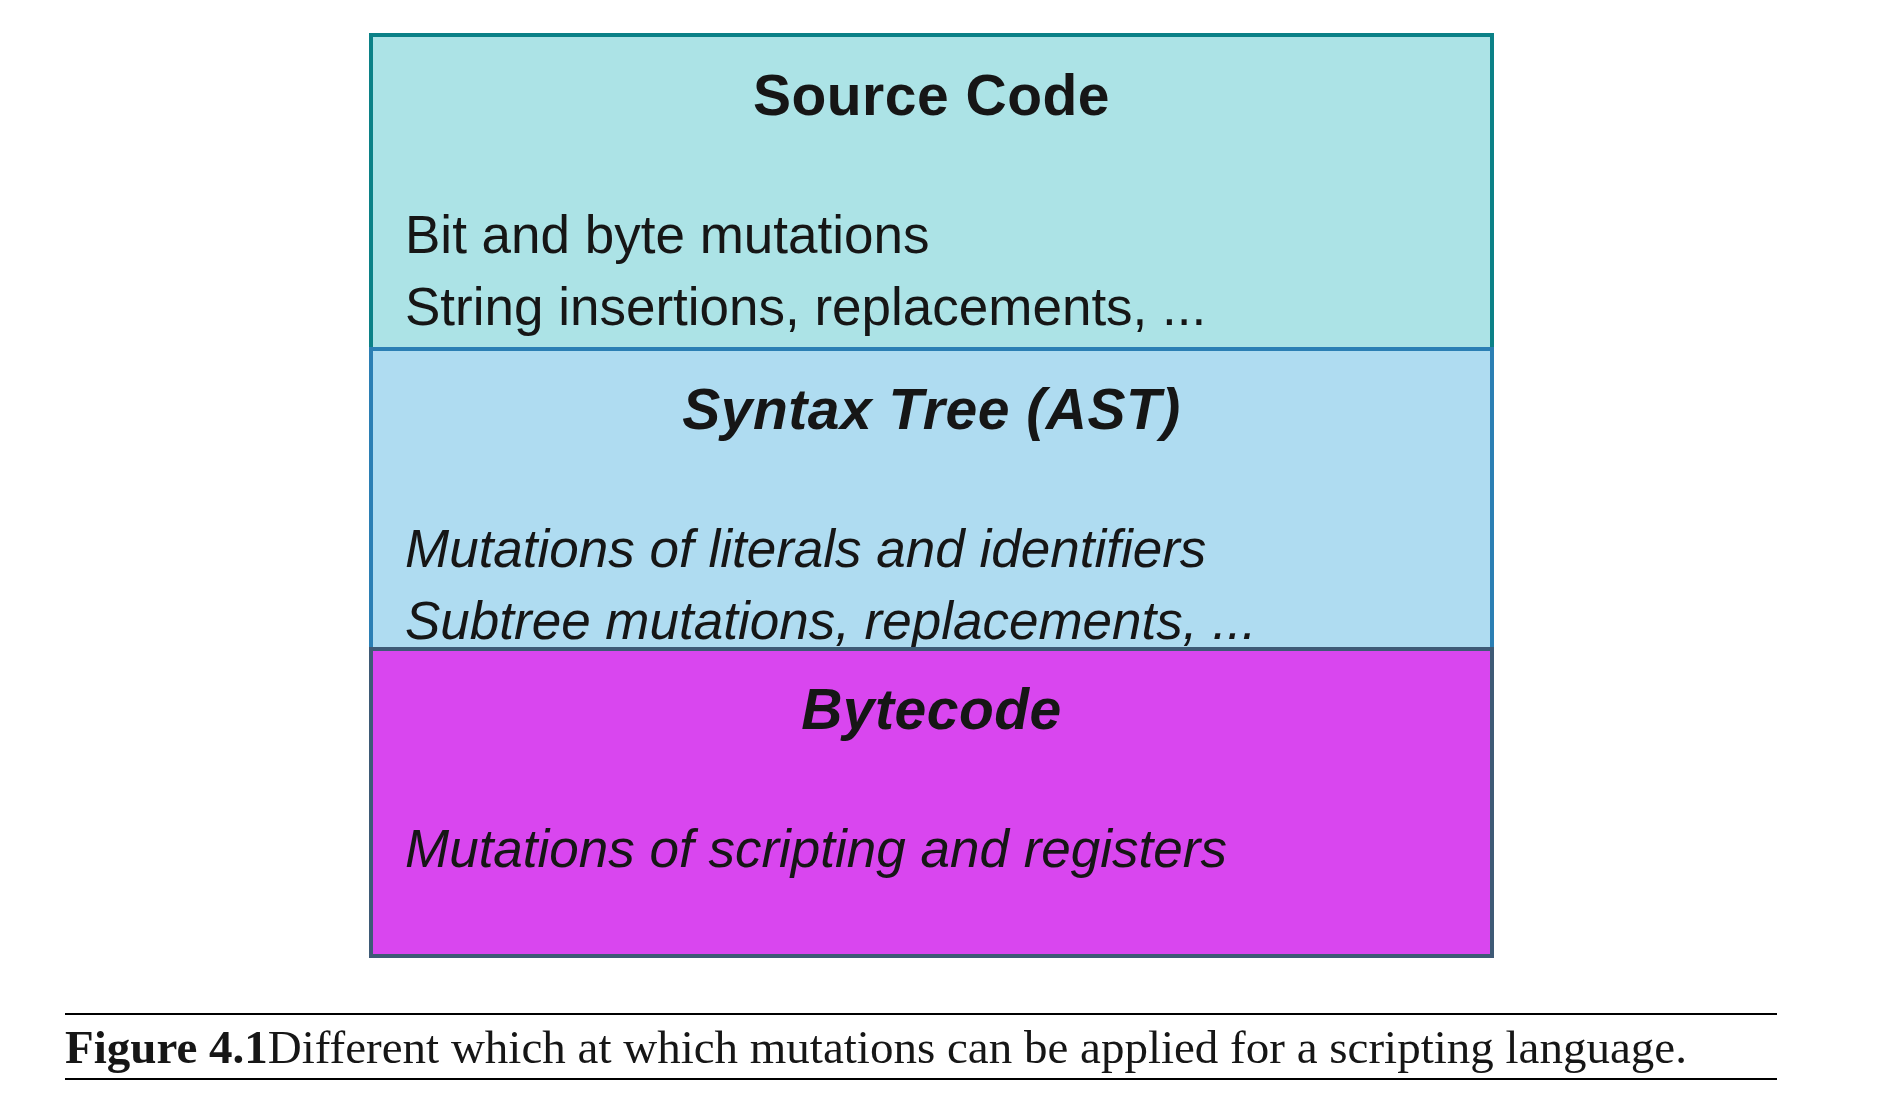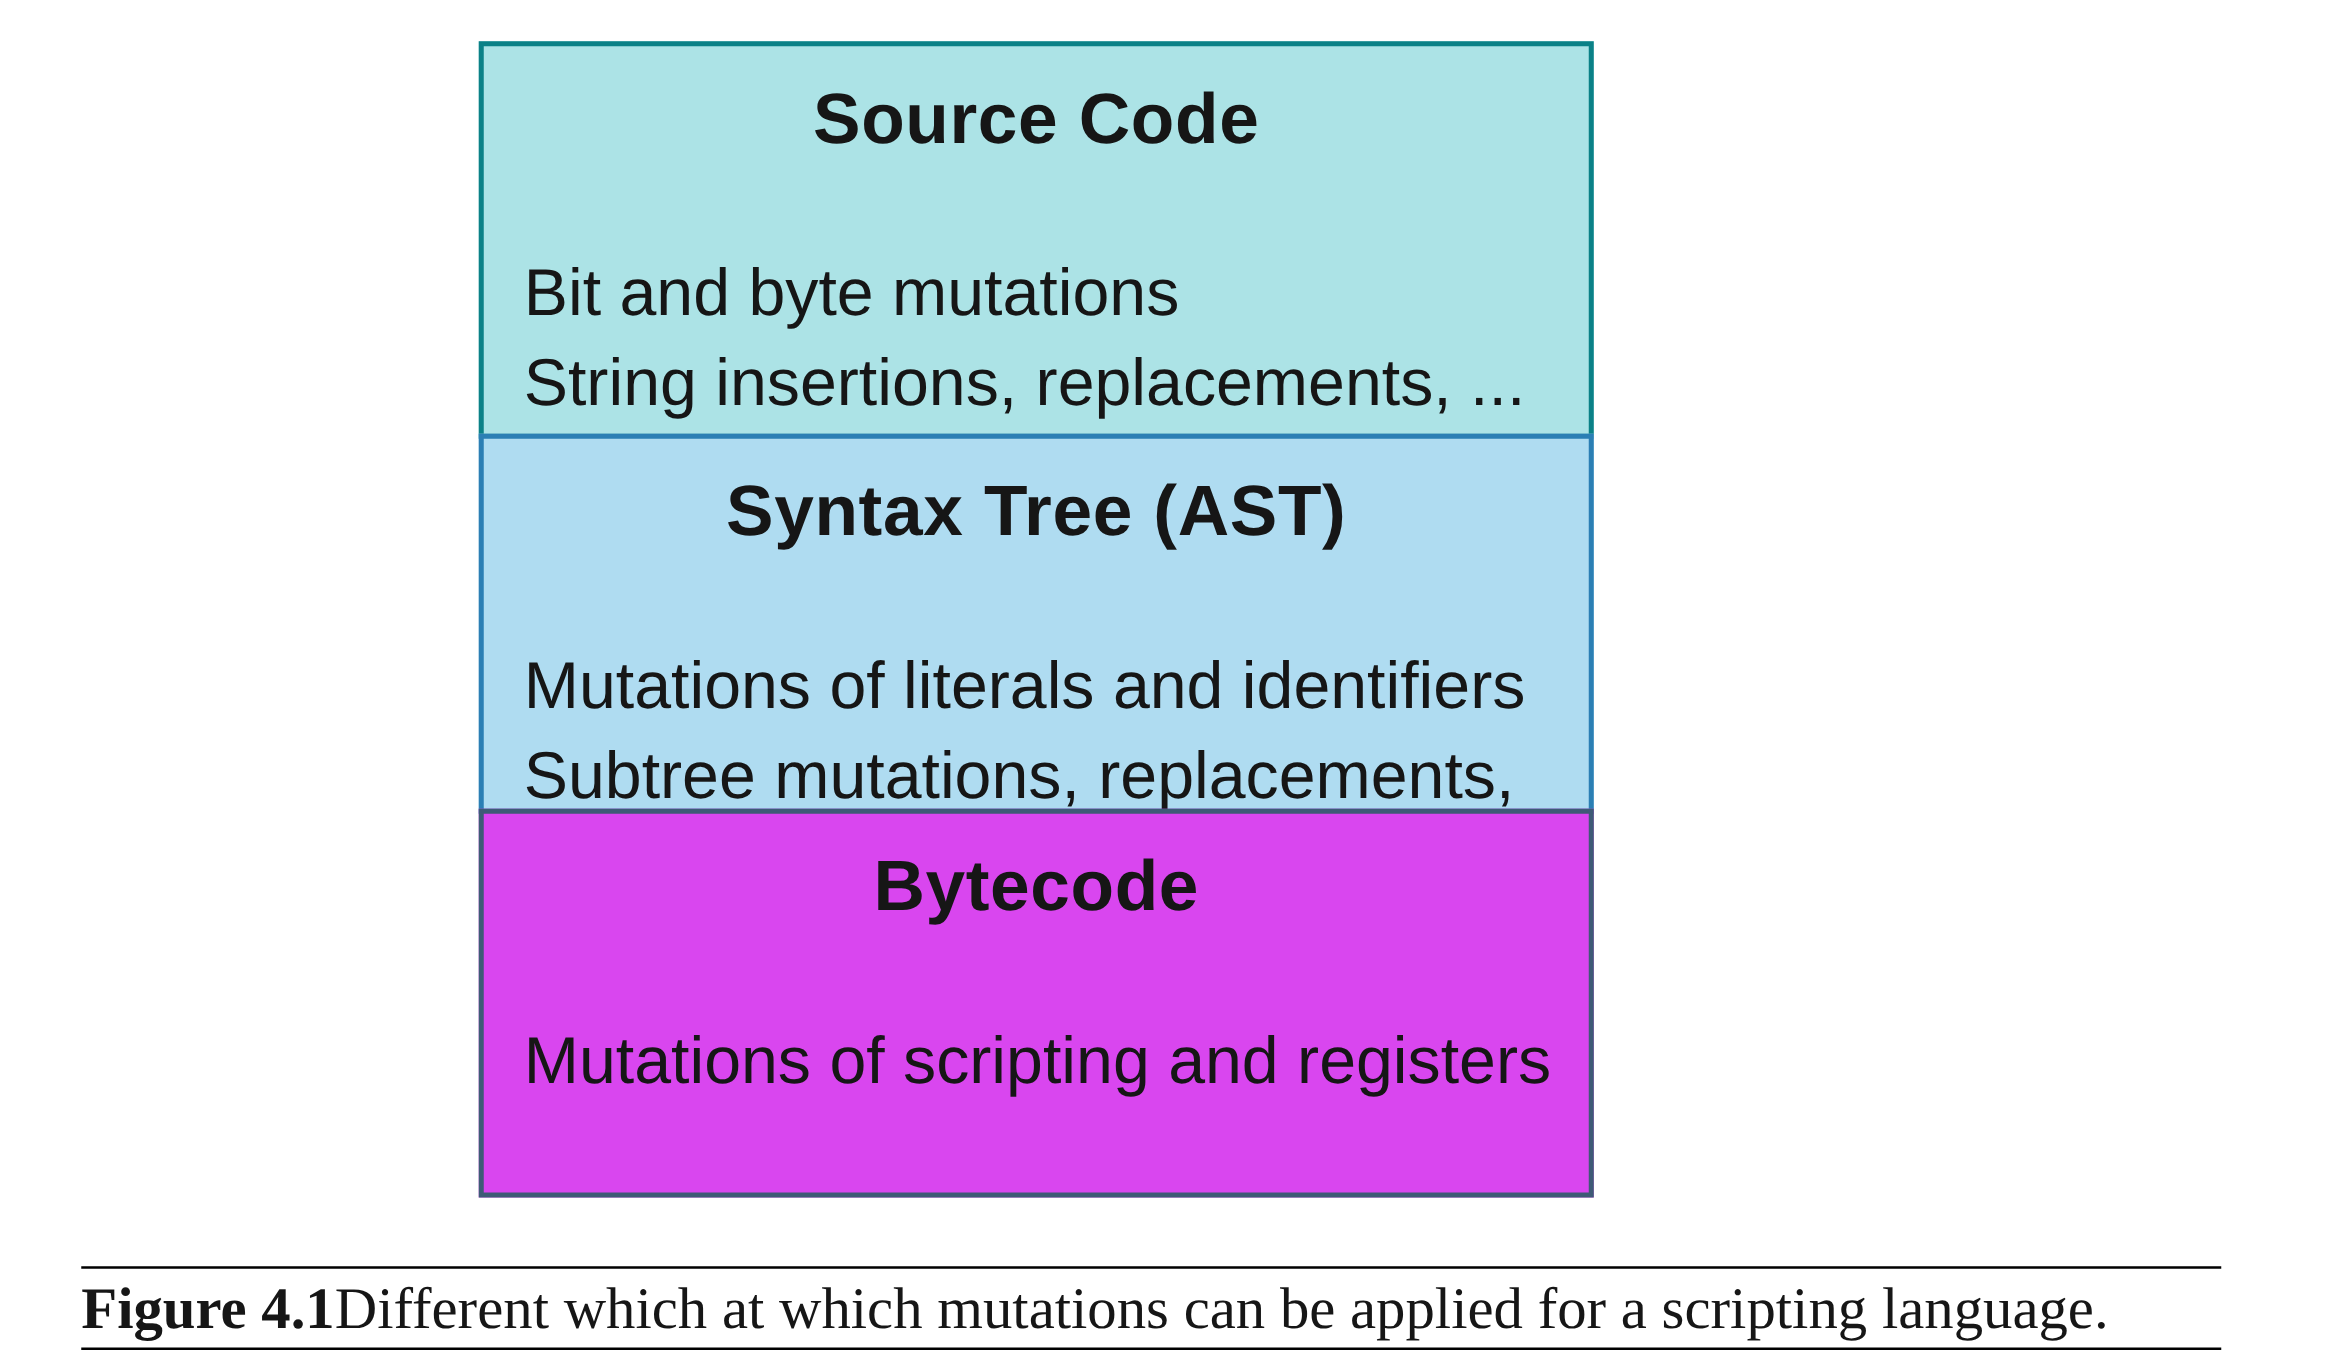--- a/index.html
+++ b/index.html
@@ -19,9 +19,9 @@
   
   .diagram {
     position: absolute;
-    left: 383px;
+    left: 369px;
     top: 33px;
-    width: 892px;
+    width: 1125px;
   }
   .level-box {
     box-sizing: border-box;

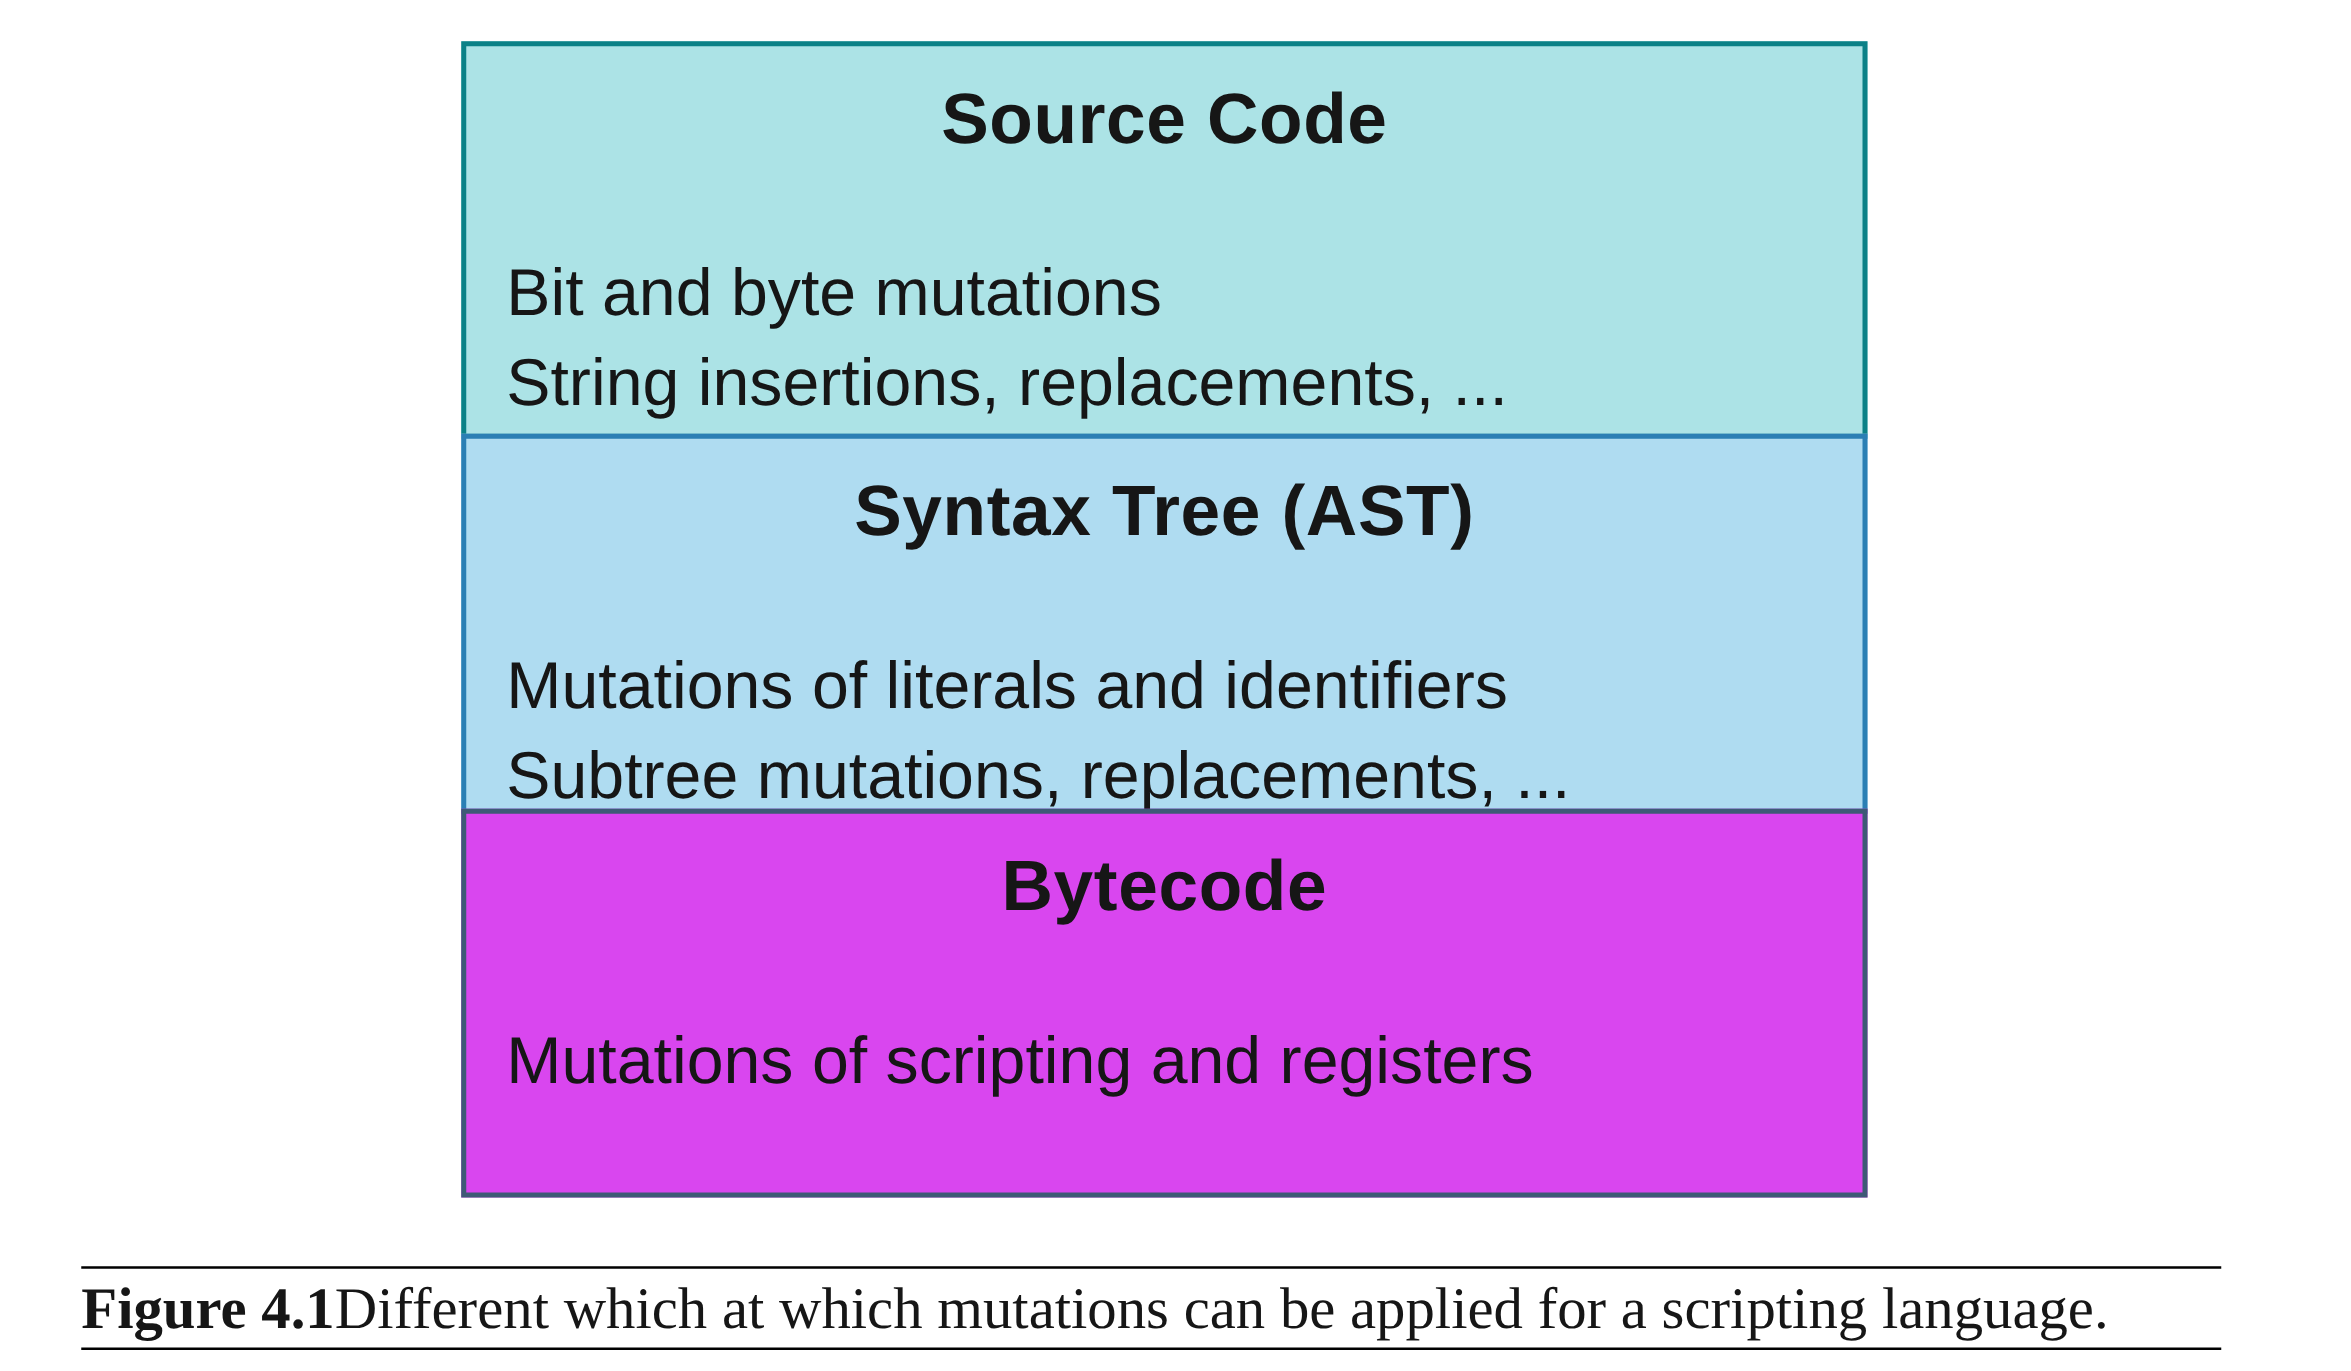--- a/index.html
+++ b/index.html
@@ -30,6 +30,7 @@
   }
   .level-box + .level-box {
     margin-top: -4px; 
+    font-style: italic;
   }
   .level-box.h1 { height: 318px; }
   .level-box.h2 { height: 304px; }

